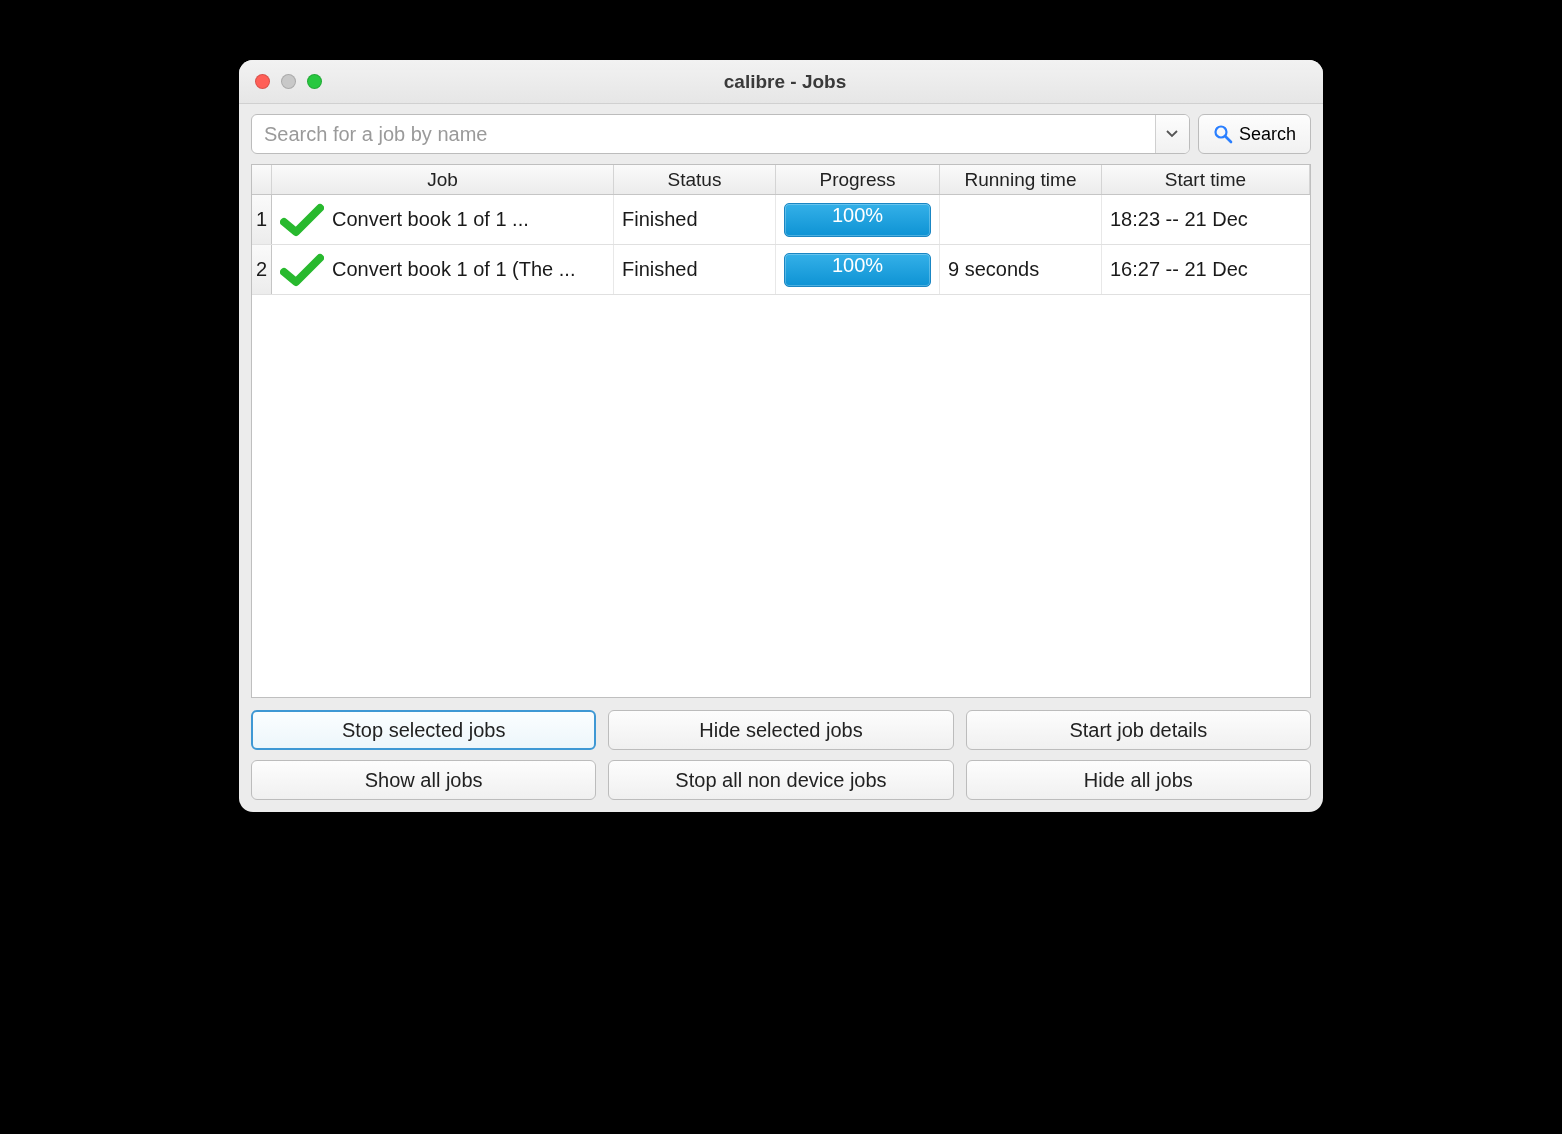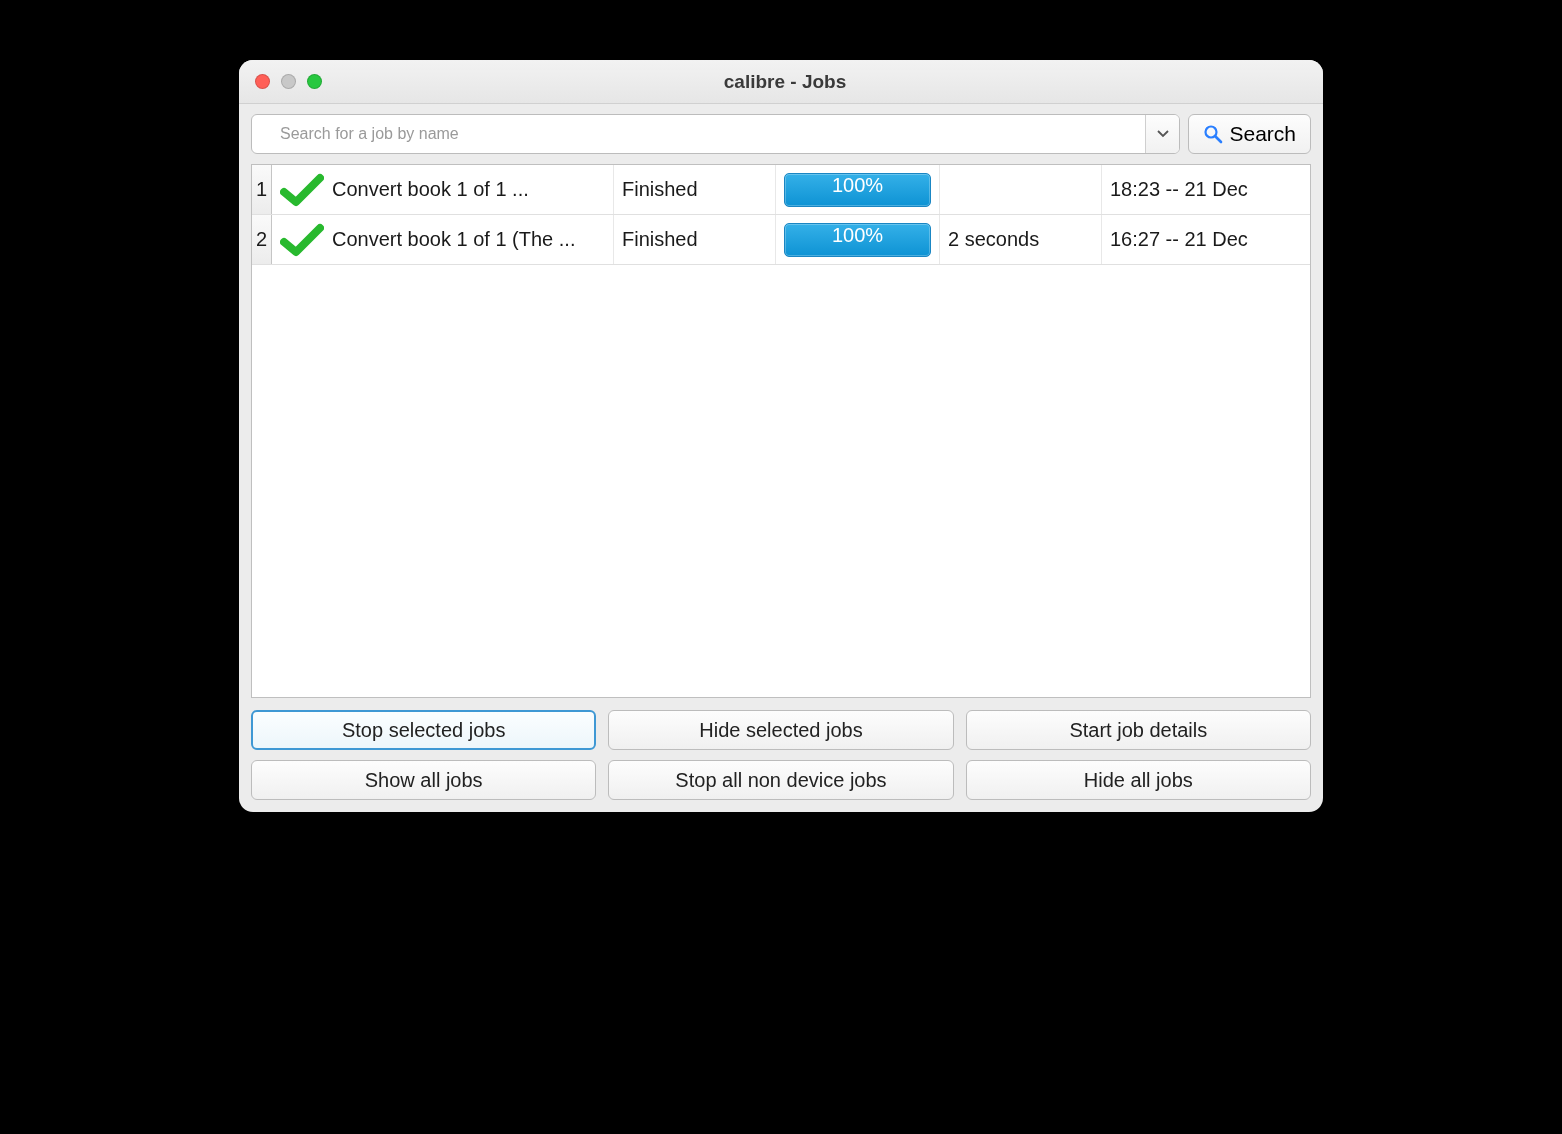--- a/index.html
+++ b/index.html
@@ -52,8 +52,8 @@
     border-radius:6px; overflow:hidden; height:40px;
   }
   .searchin {
-    flex:1; border:none; outline:none; font-size:16px; color:#333;
-    padding:6px 28px; background:transparent;
+    flex:1; border:none; outline:none; font-size:20px; color:#333;
+    padding:6px 12px; background:transparent;
   }
   .searchin::placeholder { color:#9a9a9a; }
   .dropbtn {

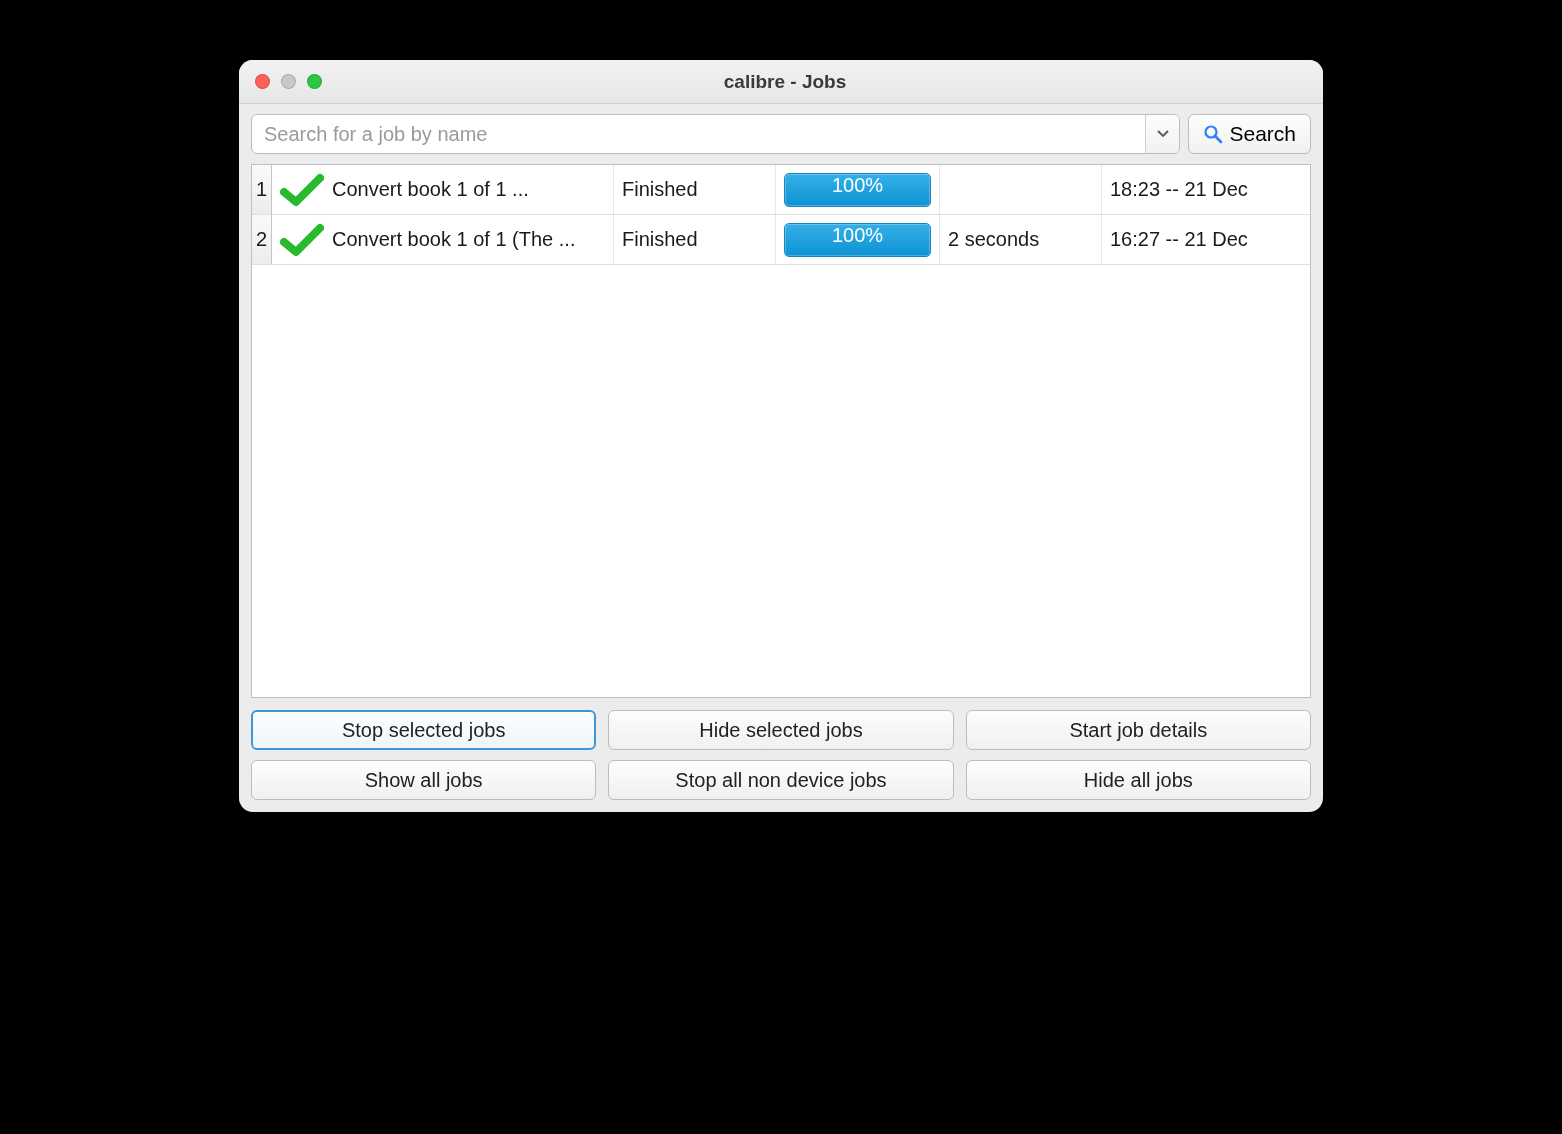--- a/index.html
+++ b/index.html
@@ -63,7 +63,7 @@
   }
   .searchbtn {
     height:40px; padding:0 14px; background:linear-gradient(#fdfdfd,#f1f1f1);
-    border:1px solid #bcbcbc; border-radius:6px; font-size:21px;
+    border:1px solid #bcbcbc; border-radius:6px; font-size:18px;
     display:flex; align-items:center; gap:6px; cursor:pointer;
   }
   .tablearea {

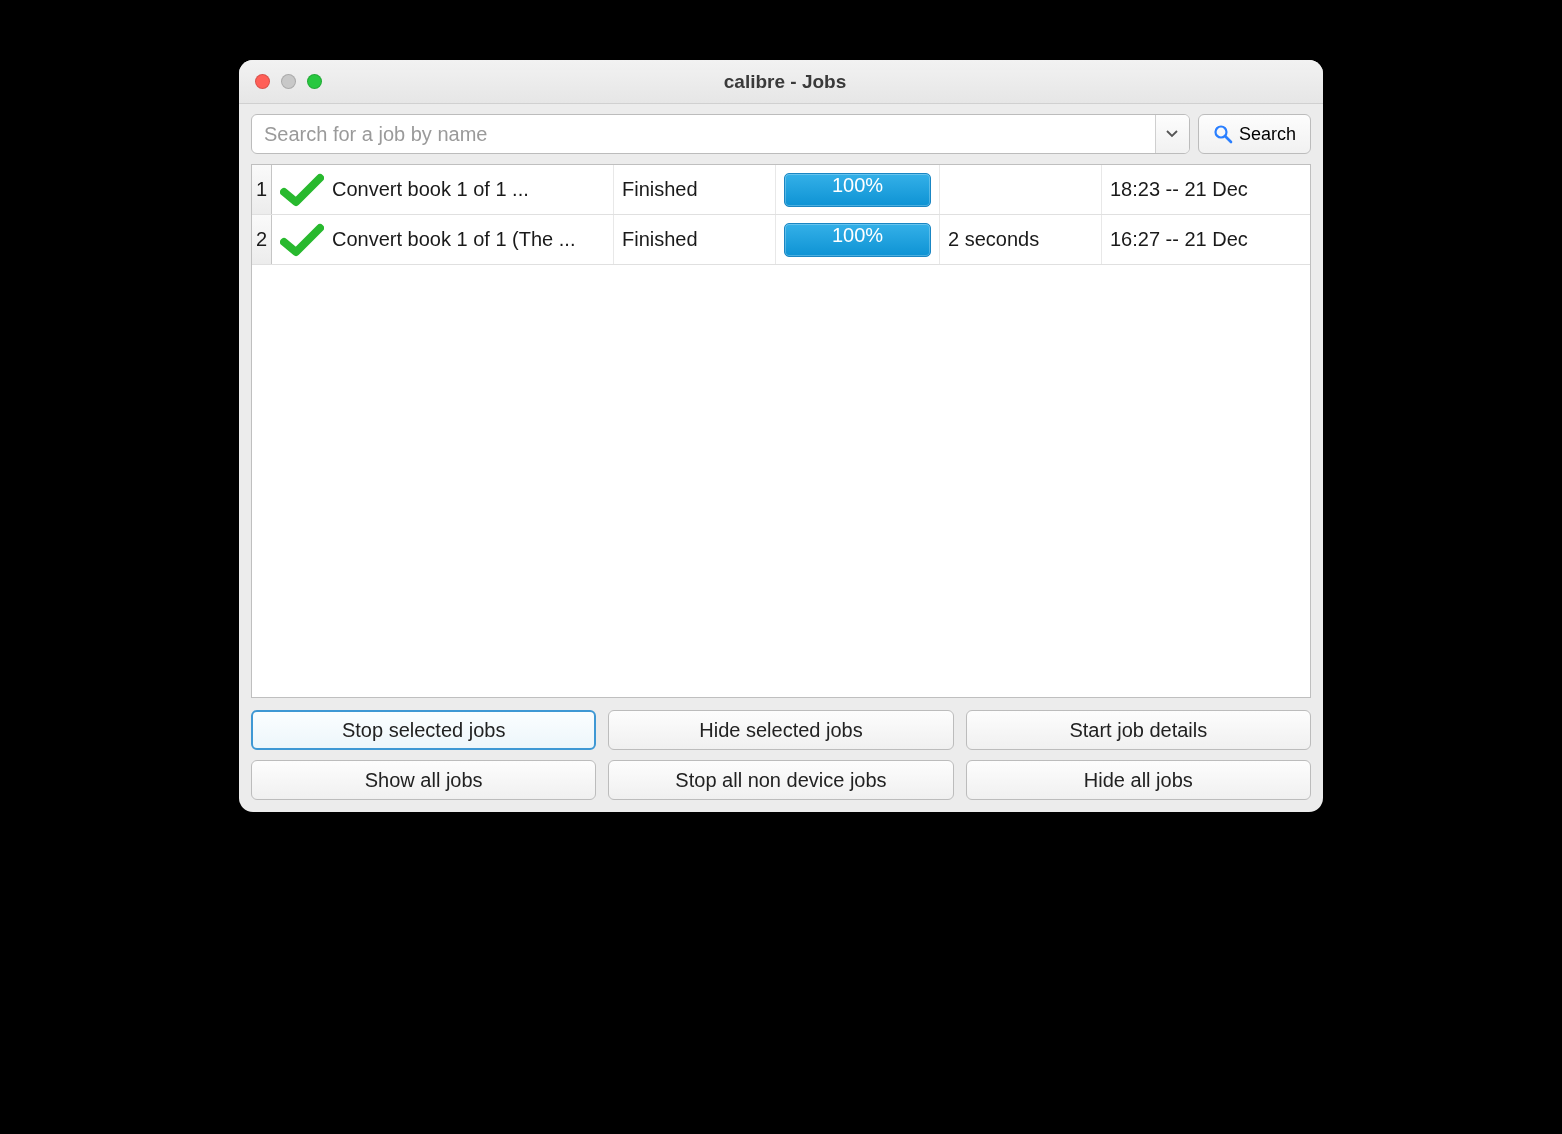--- a/index.html
+++ b/index.html
@@ -139,6 +139,14 @@
     </div>
 
     <div class="tablearea">
+      <div class="thead">
+        <div class="th th-rownum"></div>
+        <div class="th th-job">Job</div>
+        <div class="th th-status">Status</div>
+        <div class="th th-progress">Progress</div>
+        <div class="th th-run">Running time</div>
+        <div class="th th-start">Start time</div>
+      </div>
       <div class="tbody">
 
         <div class="row">

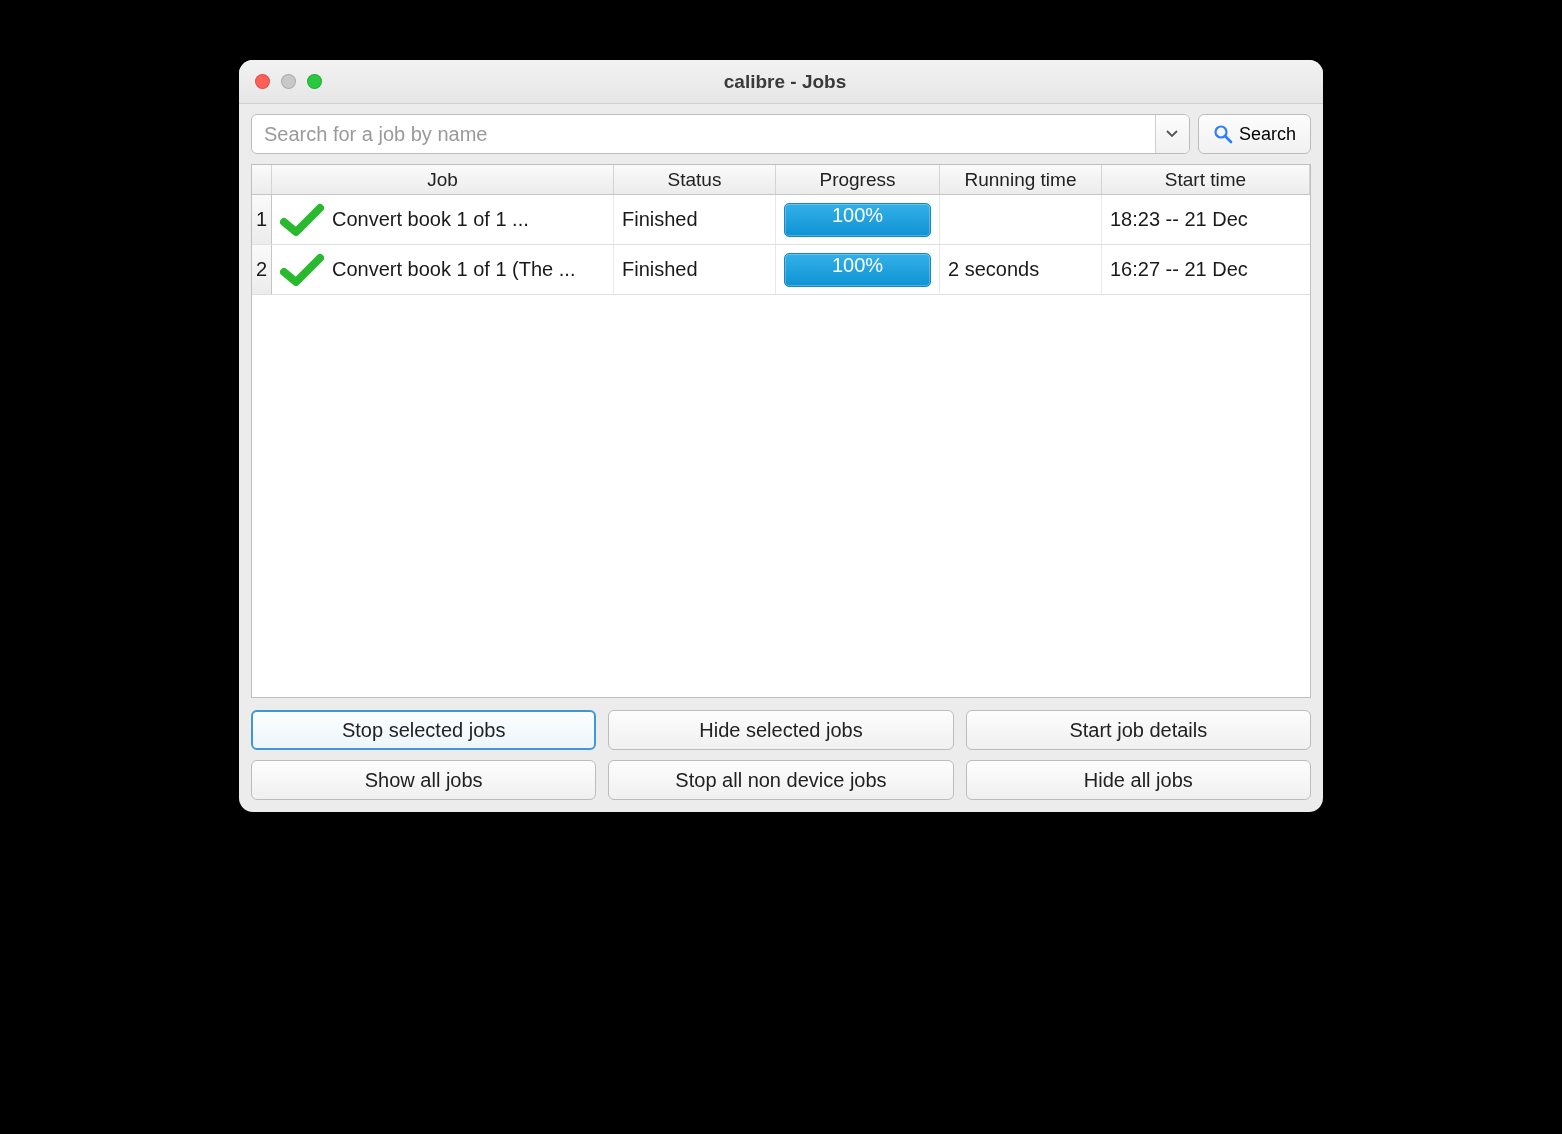--- a/index.html
+++ b/index.html
@@ -181,7 +181,7 @@
                 <span>100%</span>
               </div>
           </div>
-          <div class="cell c-run">2 seconds</div>
+          <div class="cell c-run">9 seconds</div>
           <div class="cell c-start">16:27 -- 21 Dec</div>
         </div>
 

